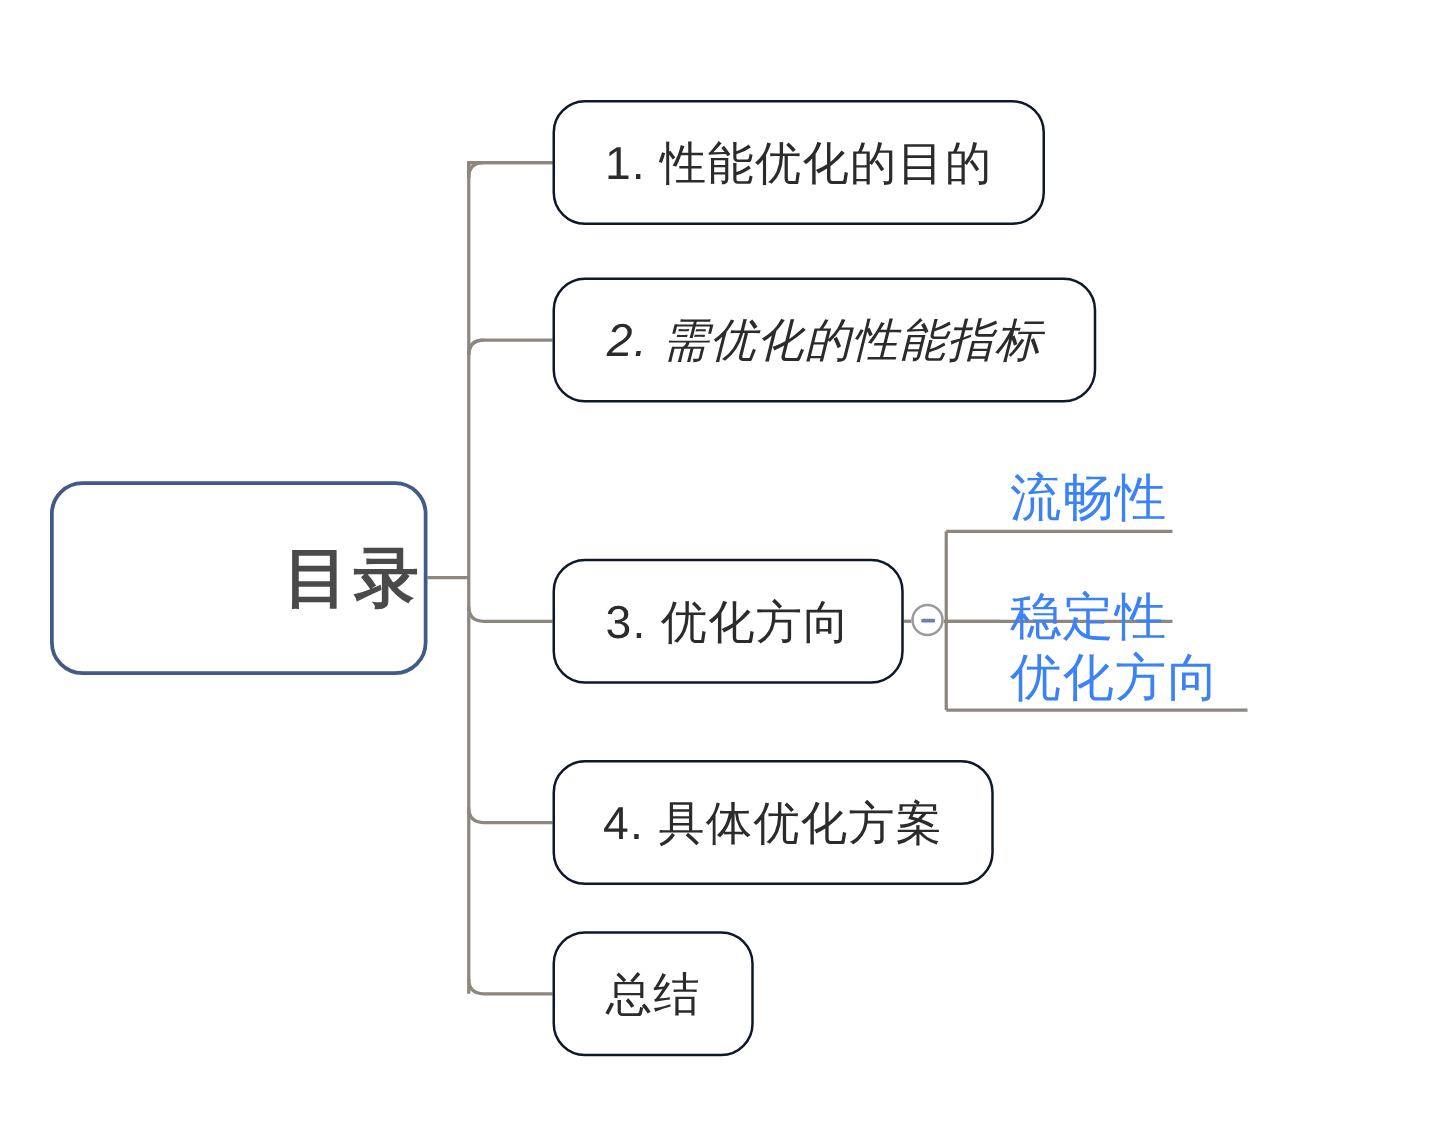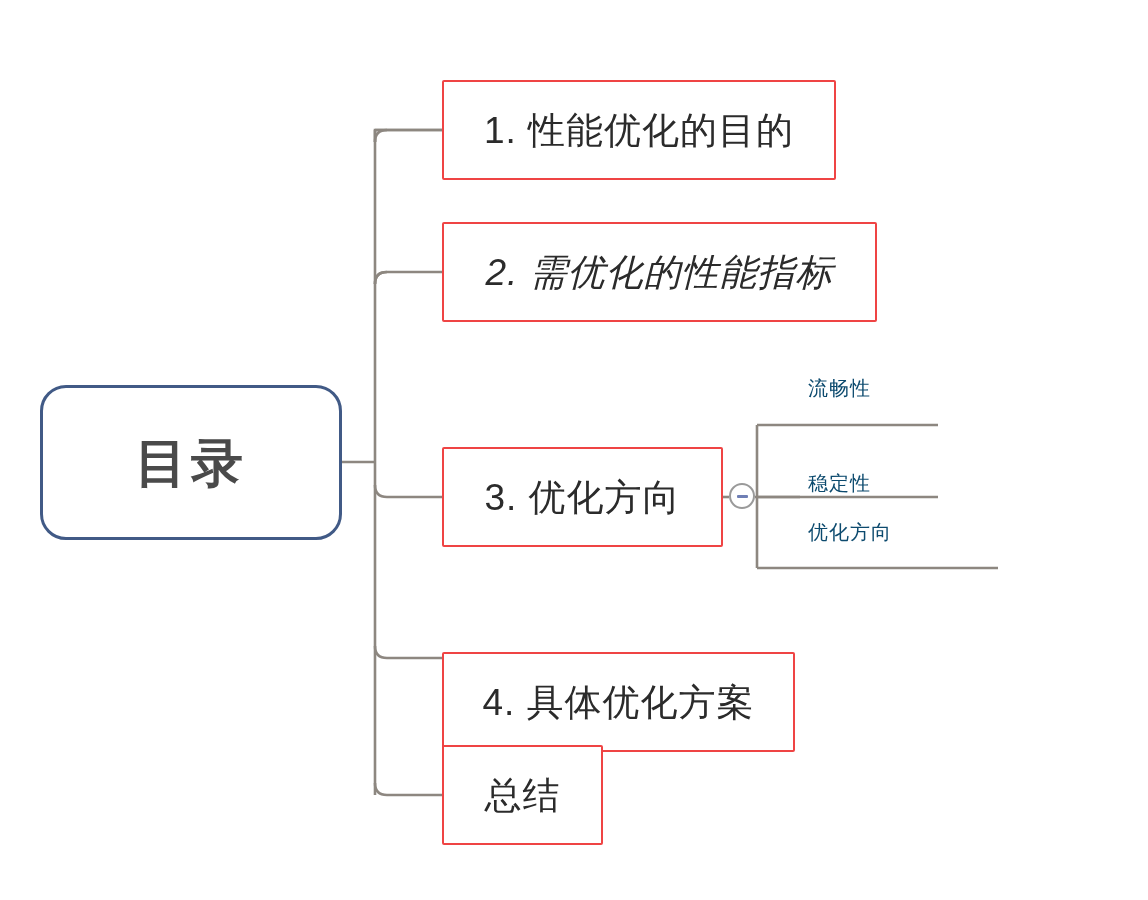--- a/index.html
+++ b/index.html
@@ -35,8 +35,8 @@
     align-items: center;
     justify-content: center;
     background: #ffffff;
-    border: 2px solid #ef4444;
-    border-radius: 2px;
+    border: 2px solid #0f172a;
+    border-radius: 26px;
     color: #232323;
     white-space: nowrap;
   }

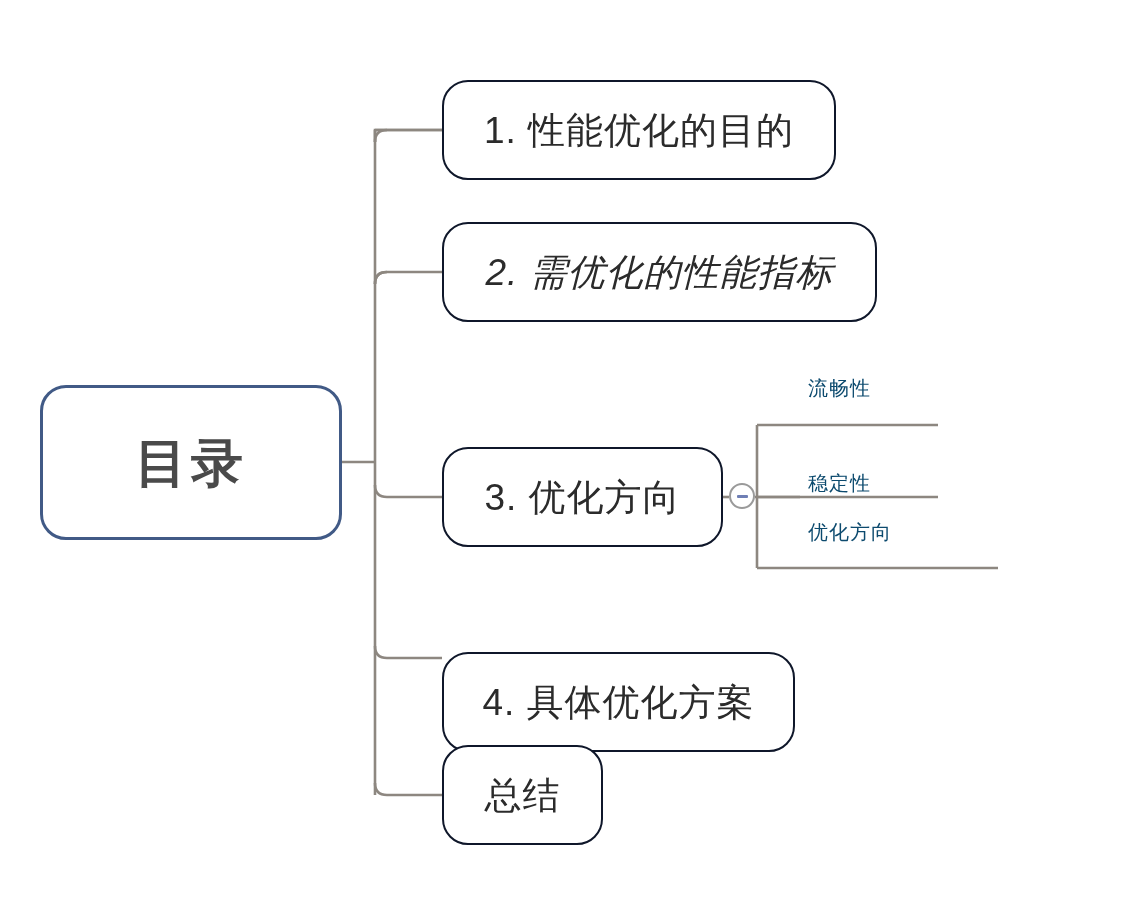--- a/index.html
+++ b/index.html
@@ -77,8 +77,8 @@
   
   .leaf {
     position: absolute;
-    font-size: 20px;
-    color: #0c4a6e;
+    font-size: 41px;
+    color: #3b82f6;
     letter-spacing: 1px;
     white-space: nowrap;
     line-height: 1;

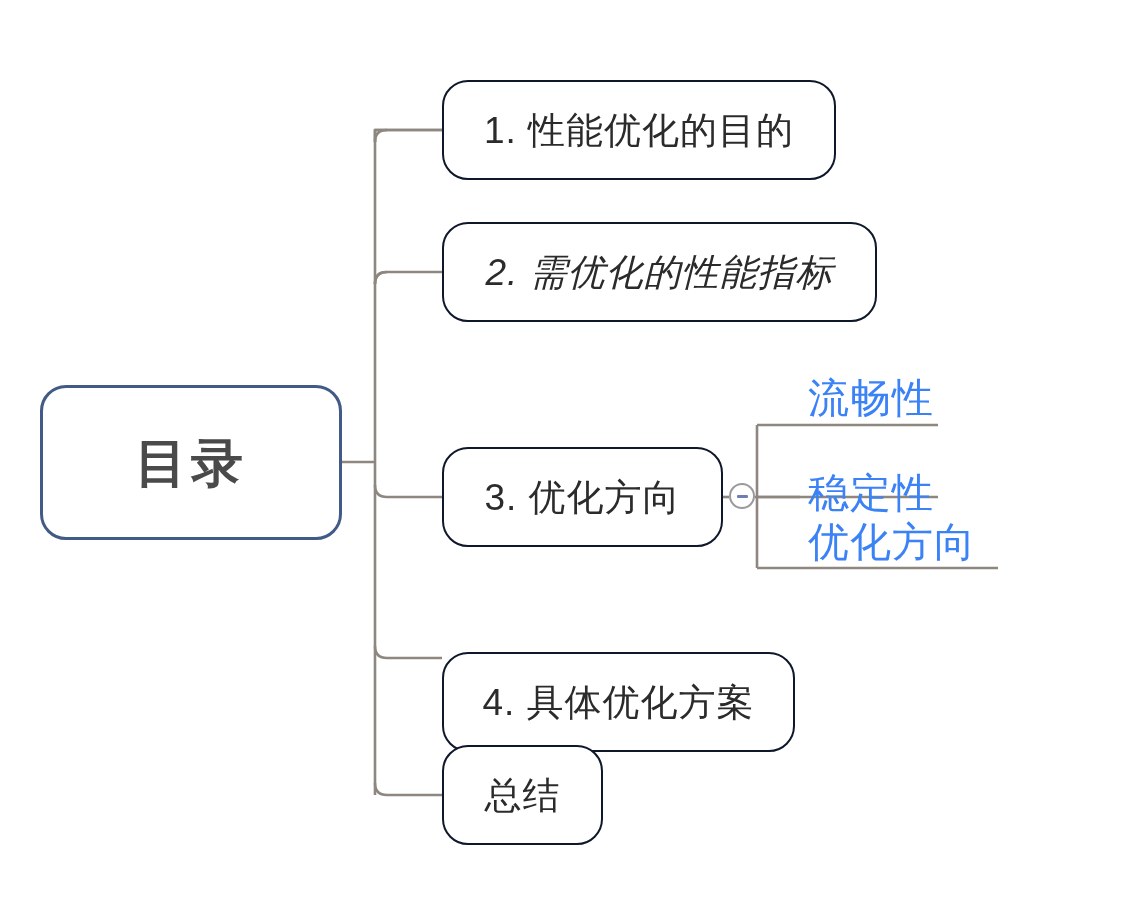--- a/index.html
+++ b/index.html
@@ -53,6 +53,7 @@
     height: 155px;
     border: 3px solid #415a86;
     border-radius: 26px;
+    justify-content: flex-end;
   }
   .node.root .node-label {
     font-size: 52px;

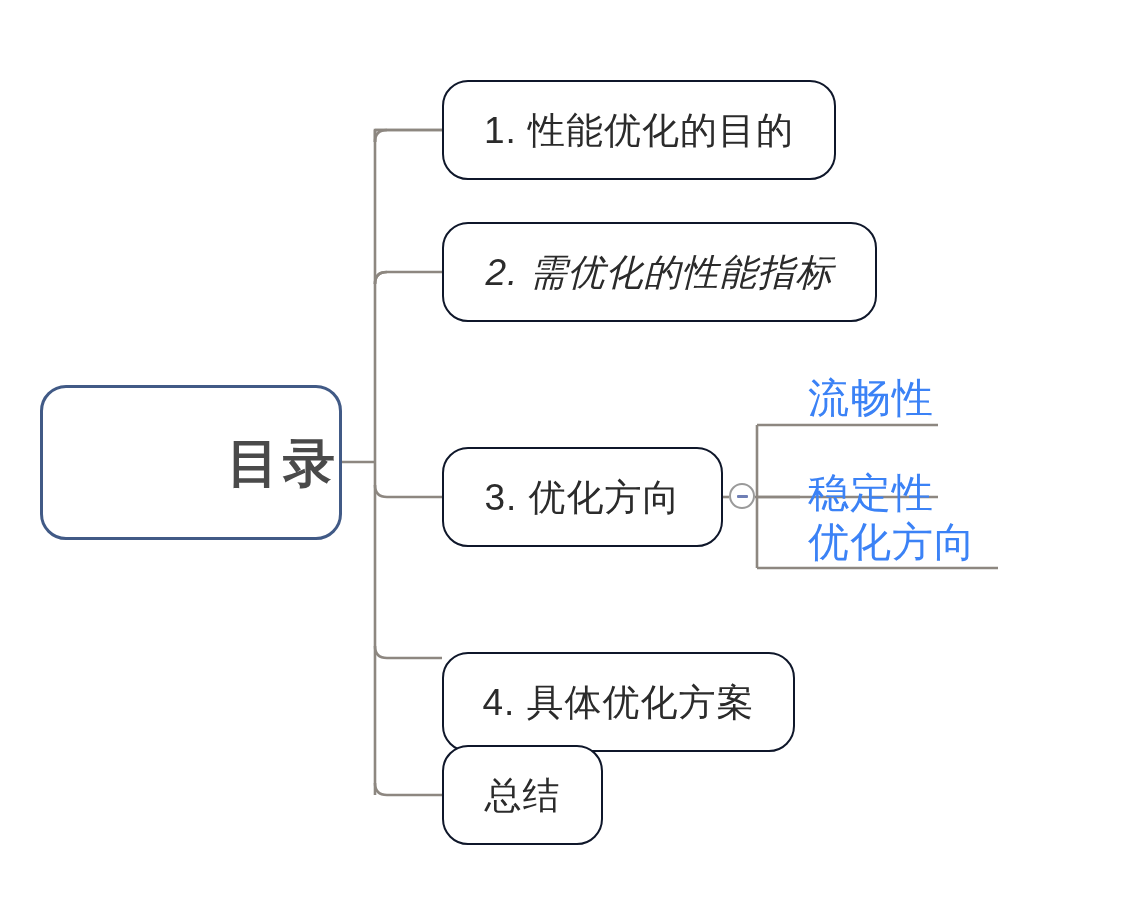--- a/index.html
+++ b/index.html
@@ -72,7 +72,7 @@
   .node.b1 { left: 442px; top: 80px;  width: 394px; height: 100px; }
   .node.b2 { left: 442px; top: 222px; width: 435px; height: 100px; font-style: italic; }
   .node.b3 { left: 442px; top: 447px; width: 281px; height: 100px; justify-content: center; }
-  .node.b4 { left: 442px; top: 608px; width: 353px; height: 100px; margin-top: 44px; }
+  .node.b4 { left: 442px; top: 608px; width: 353px; height: 100px; }
   .node.b5 { left: 442px; top: 745px; width: 161px; height: 100px; }
 
   

